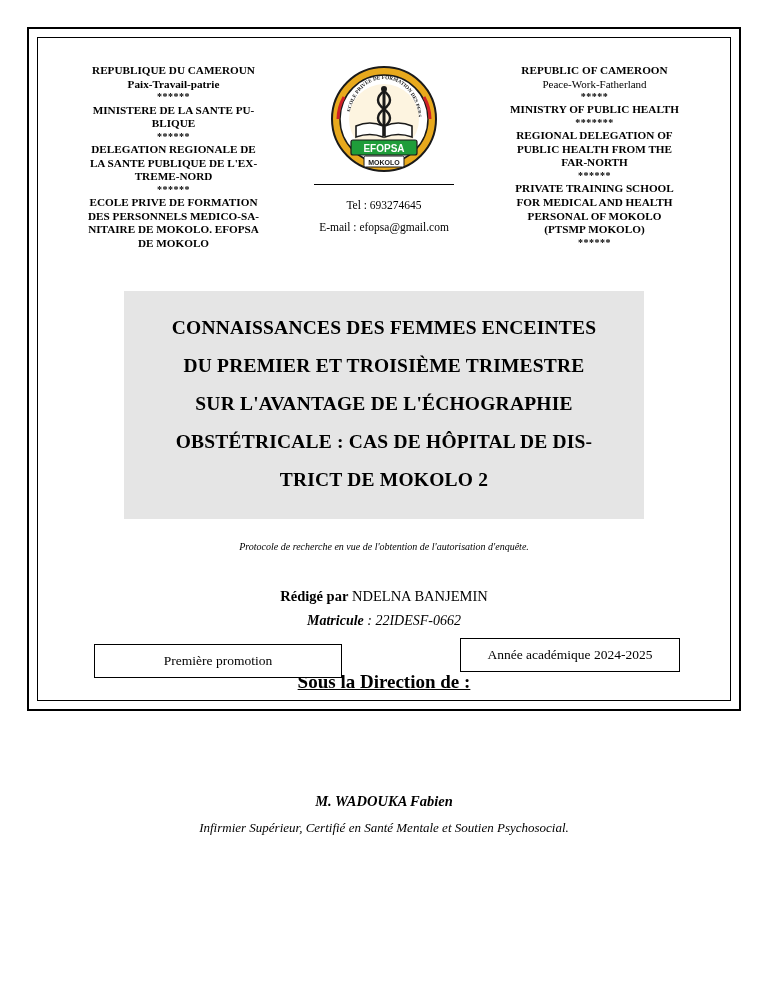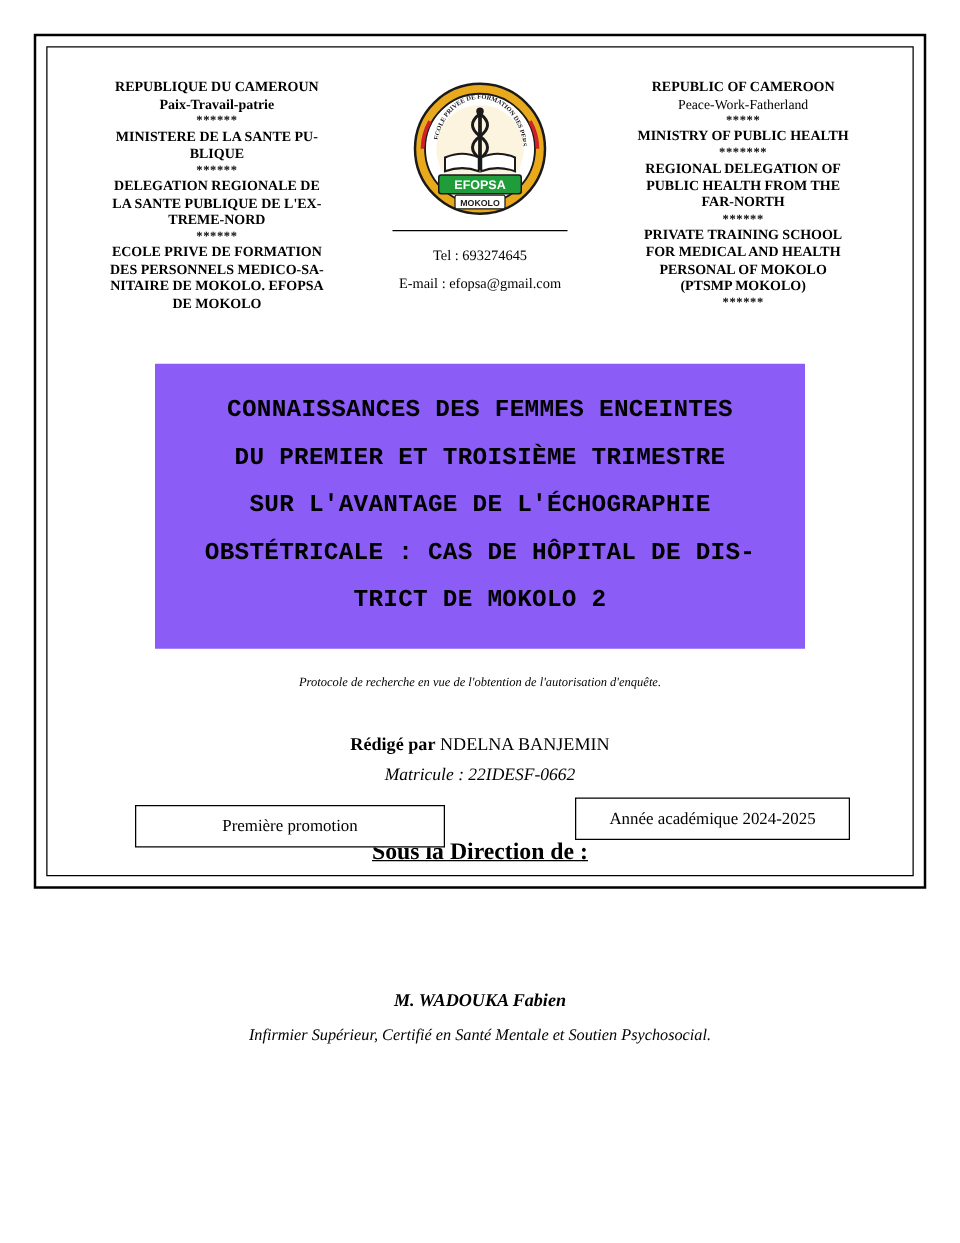--- a/index.html
+++ b/index.html
@@ -103,11 +103,10 @@
   
   .title-box {
     margin: 40px 58px 0 58px;
-    background: #8b5cf6;
+    background: #e5e5e5;
     border: 0;
     padding: 18px 14px 20px 14px;
     text-align: center;
-    font-family: Liberation Mono, monospace;
   }
   .title-box .tline {
     font-size: 19.5px;

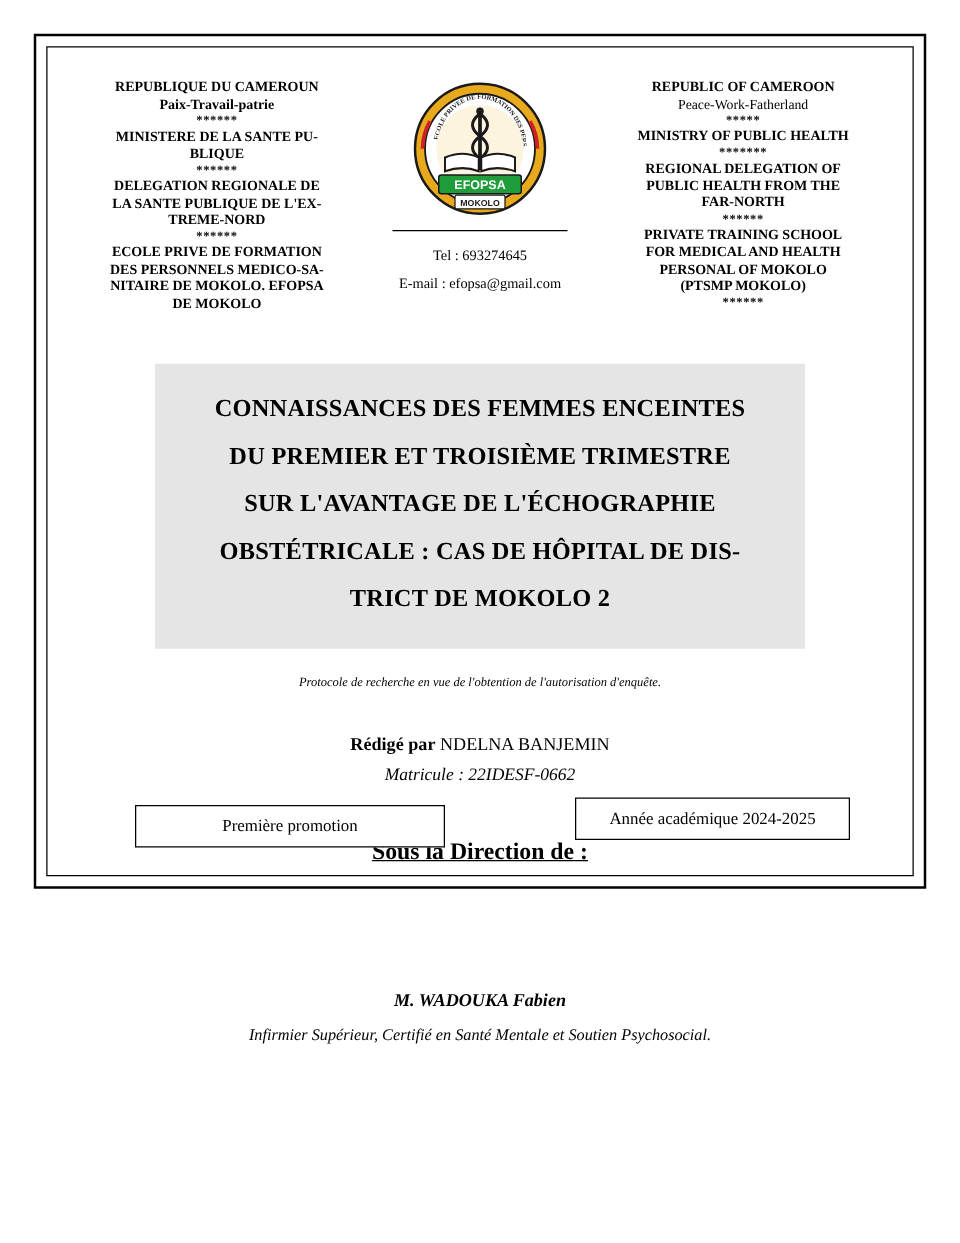--- a/index.html
+++ b/index.html
@@ -134,7 +134,7 @@
     font-size: 14px;
     font-style: italic;
   }
-  .matricule b { font-weight: normal; font-style: italic; }
+  .matricule b { font-weight: bold; font-style: italic; }
 
   .direction {
     margin-top: 42px;

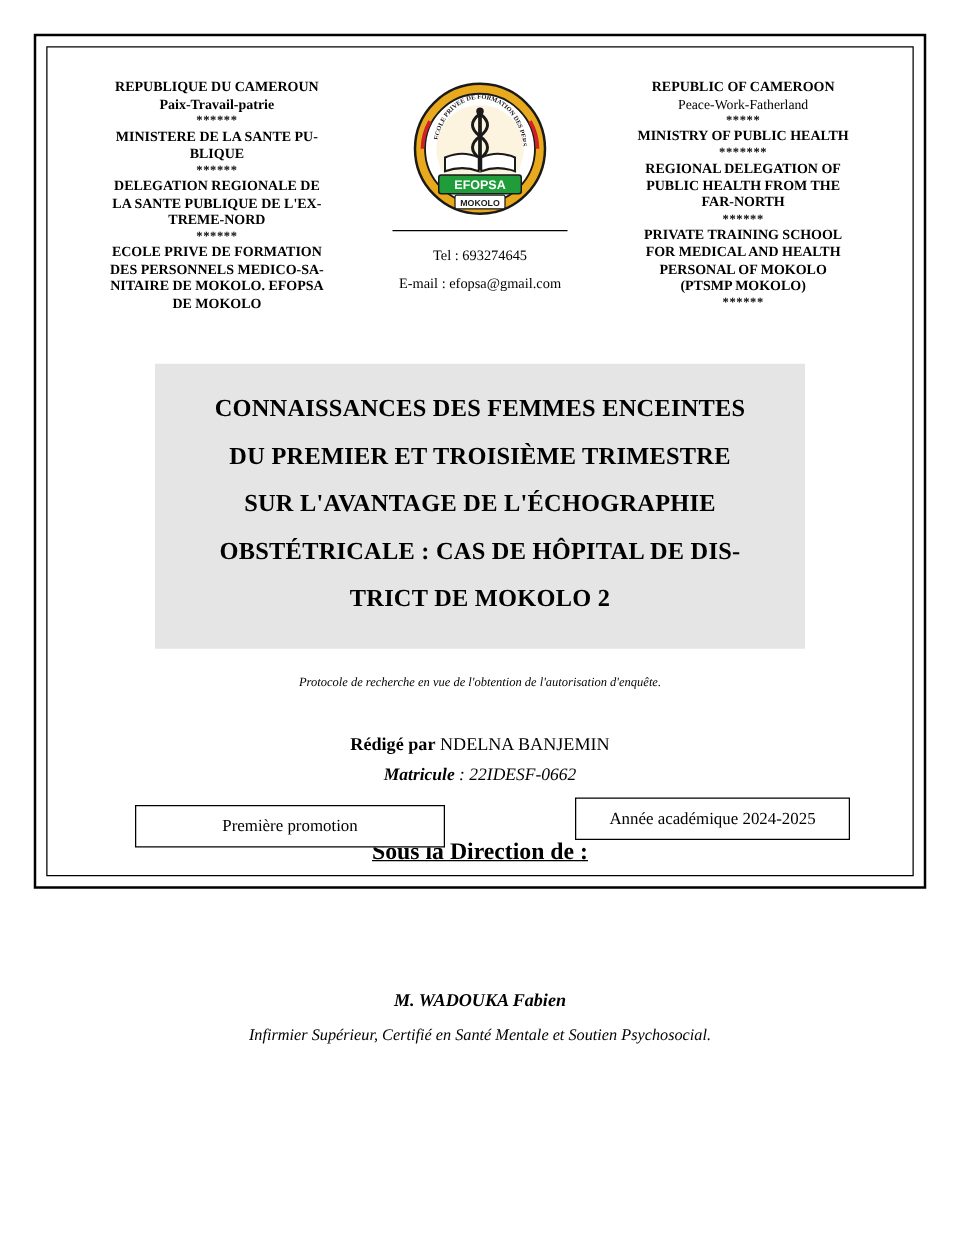--- a/index.html
+++ b/index.html
@@ -163,7 +163,7 @@
   
   .footer {
     position: absolute;
-    left: 24px;
+    left: 10px;
     right: 20px;
     bottom: 14px;
     display: flex;

